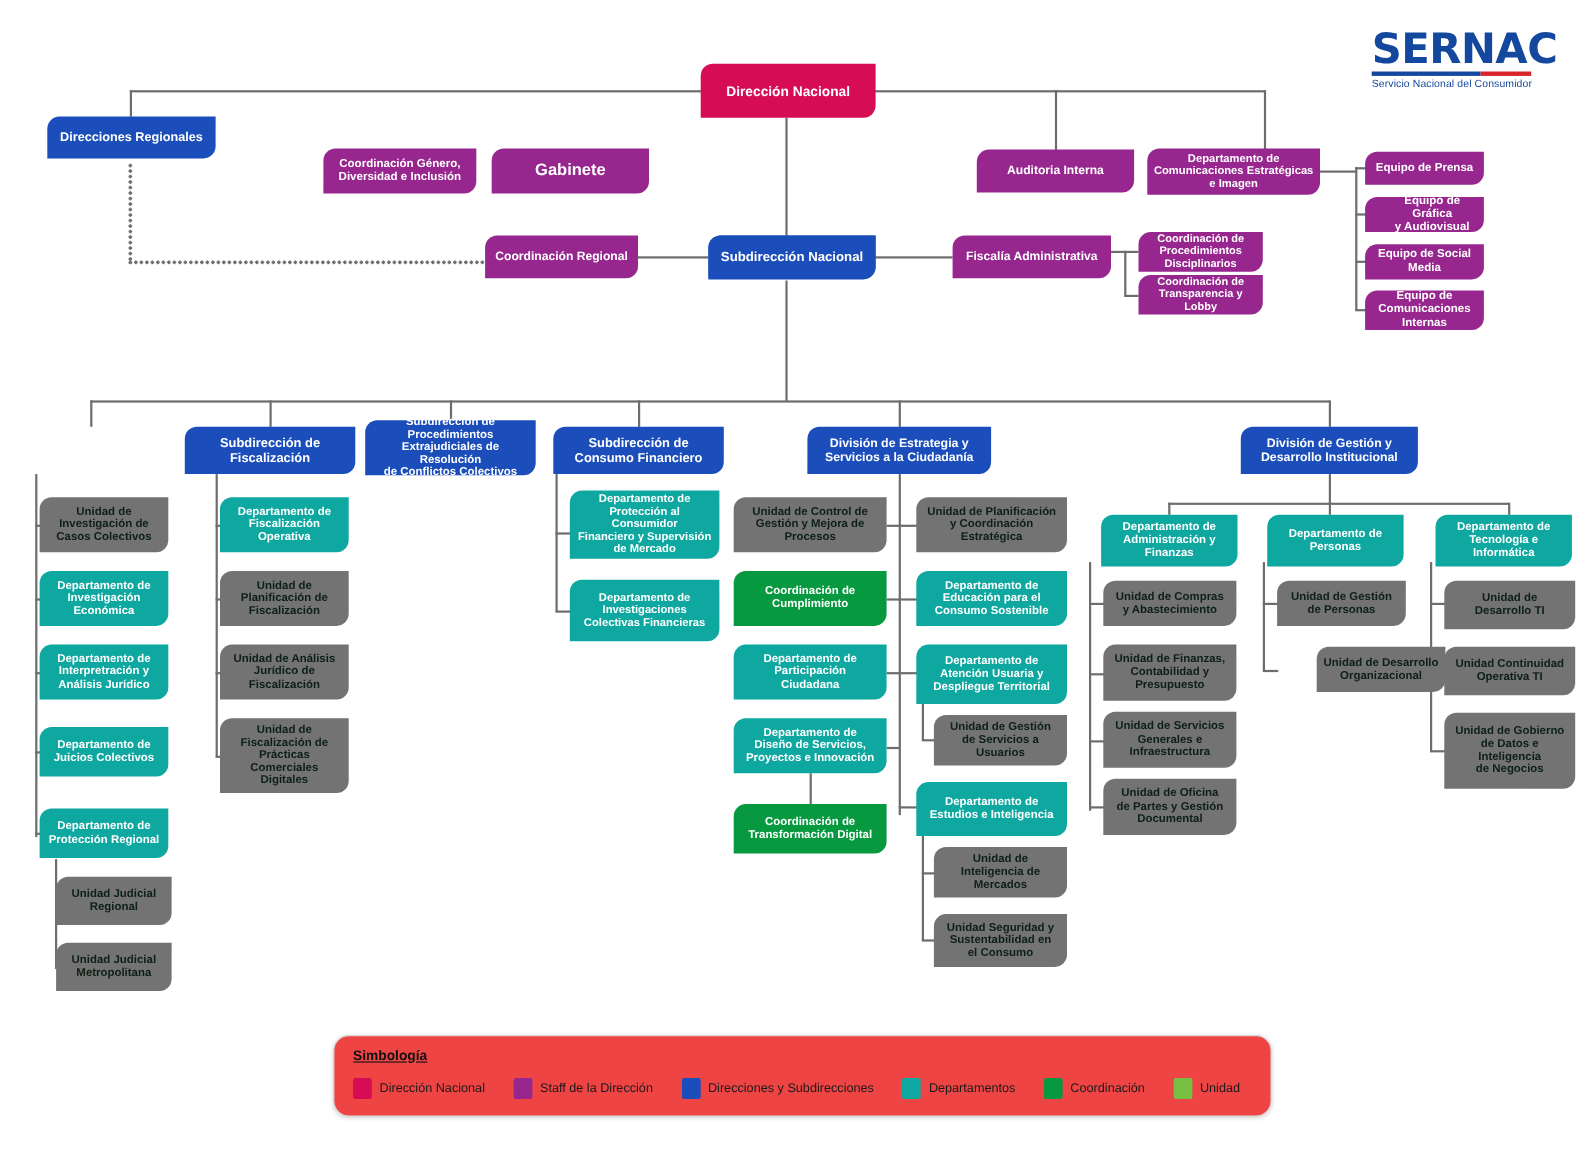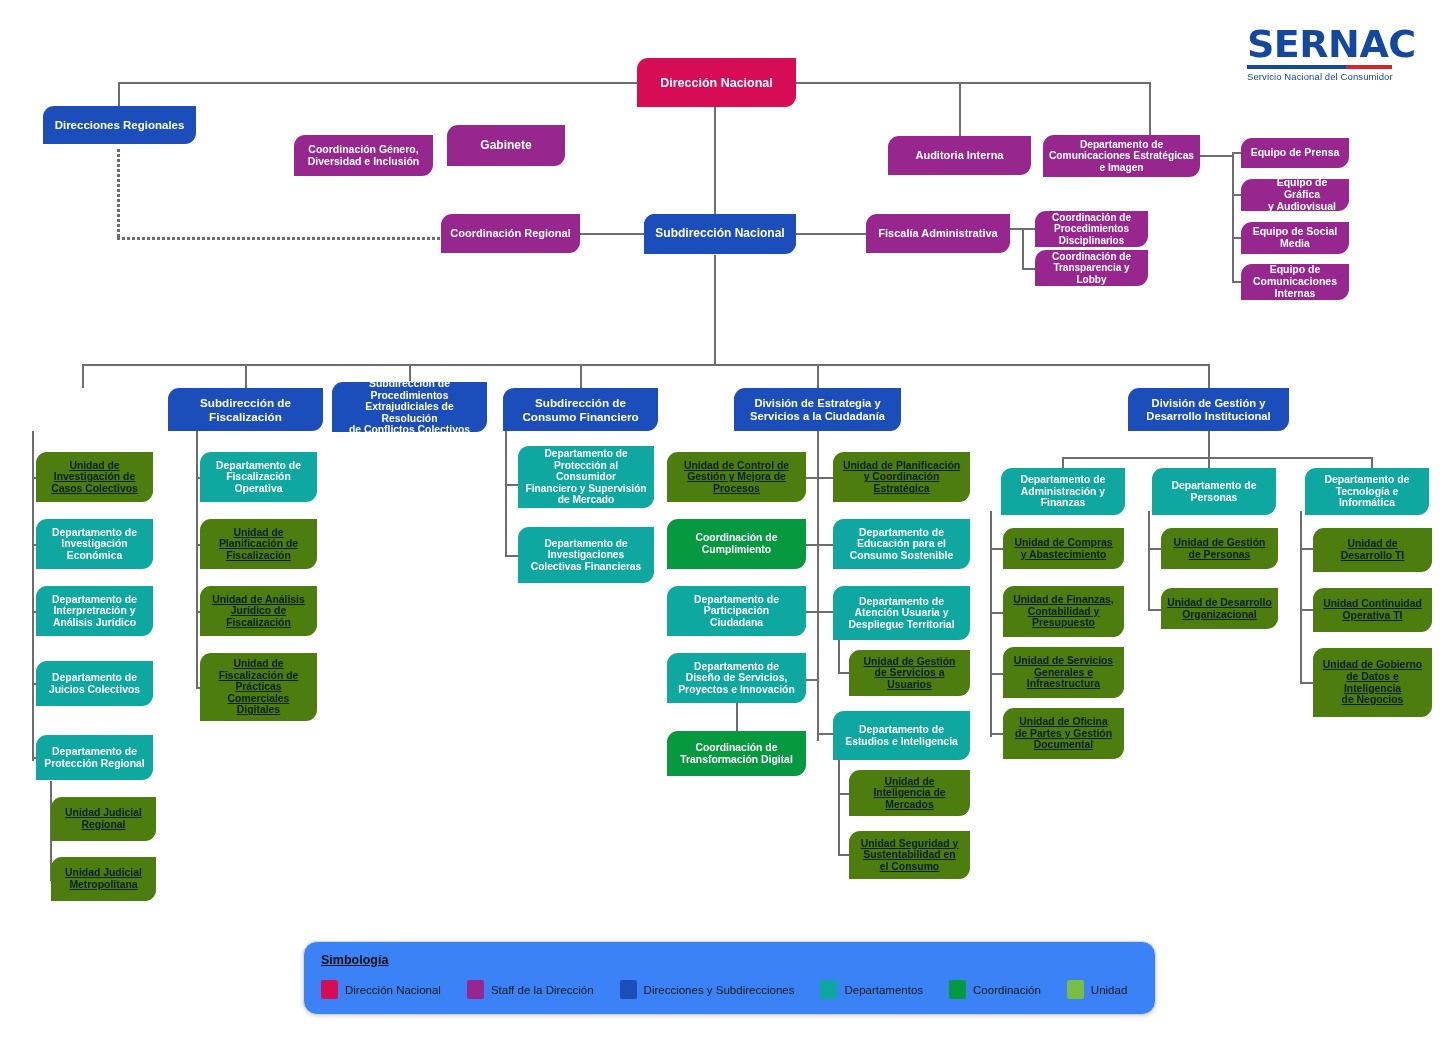--- a/index.html
+++ b/index.html
@@ -236,7 +236,7 @@
 
   <div class="node c-staff" style="left:294px;top:135px;width:139px;height:41px;font-size:10.5px;">Coordinación Género,<br>Diversidad  e Inclusión</div>
 
-  <div class="node c-staff" style="left:447px;top:125px;width:118px;height:41px;font-size:12px;">Gabinete</div>
+  <div class="node c-staff" style="left:447px;top:135px;width:143px;height:41px;font-size:15px;">Gabinete</div>
 
   <div class="node c-staff" style="left:888px;top:136px;width:143px;height:39px;font-size:11px;">Auditoria Interna</div>
 

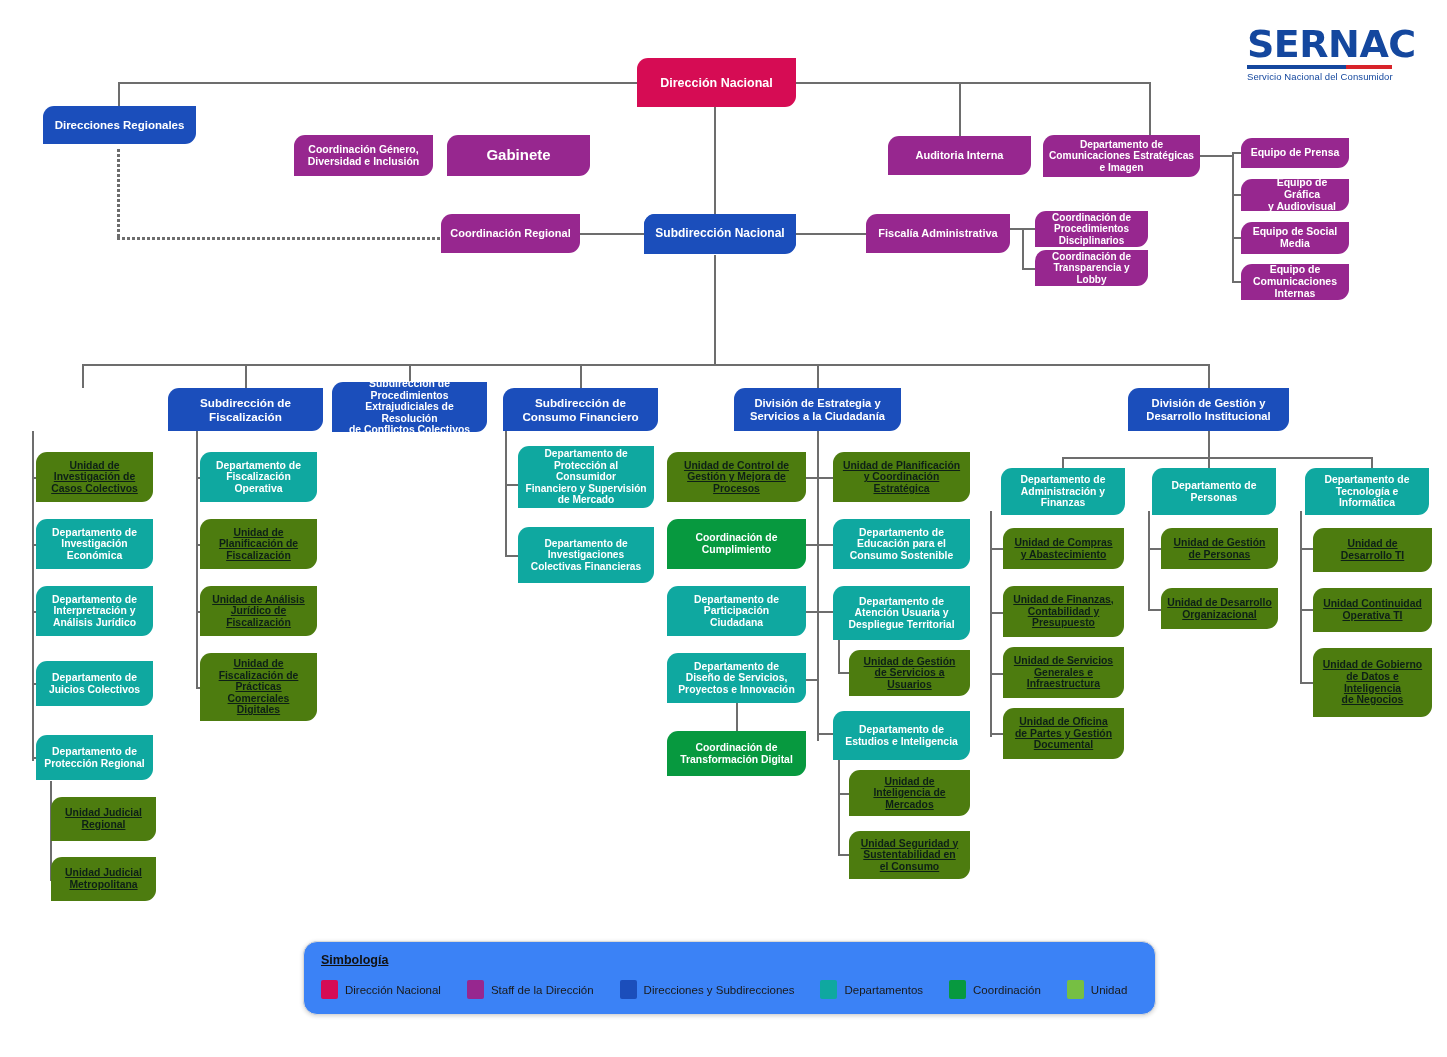--- a/index.html
+++ b/index.html
@@ -35,7 +35,7 @@
   .c-subdir{background:#1b4ebb;}
   .c-depto{background:#0fa8a0;}
   .c-coord{background:#07993f;}
-  .c-unidad{background:#4d7c0f;color:#10241a;text-decoration:underline;}
+  .c-unidad{background:#737373;color:#10241a;}
   .c-unidad{color:#0d2016;}
 
   

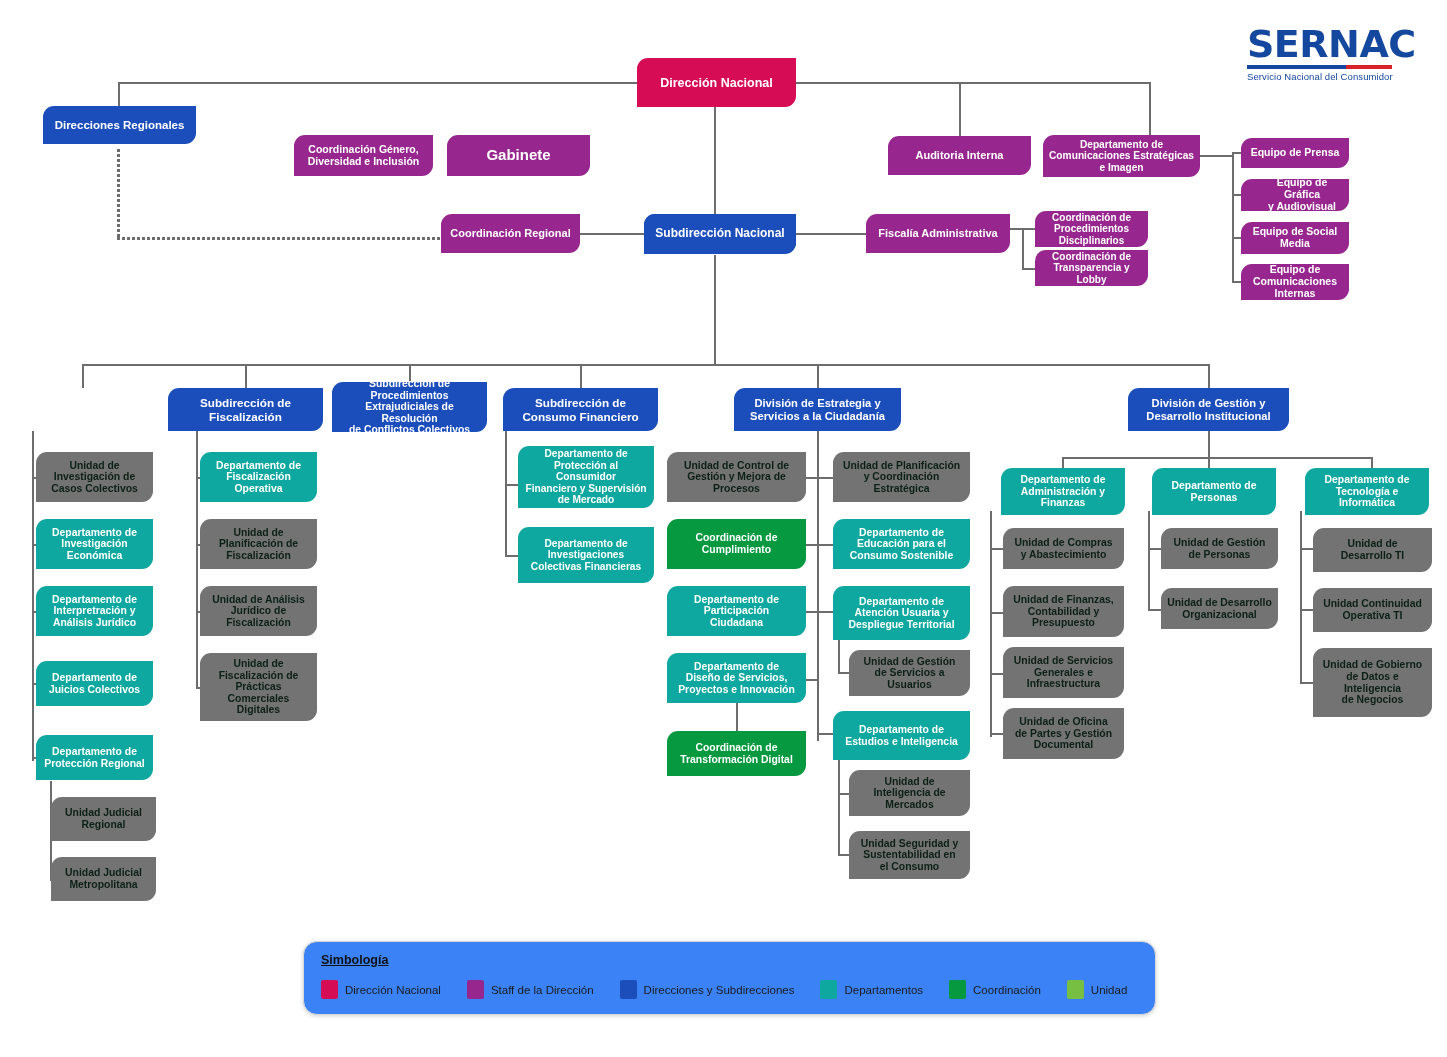--- a/index.html
+++ b/index.html
@@ -302,7 +302,7 @@
 
   <div class="node c-depto" style="left:1152px;top:468px;width:124px;height:47px;font-size:10.4px;">Departamento de<br>Personas</div>
   <div class="node c-unidad" style="left:1161px;top:528px;width:117px;height:41px;font-size:10.4px;">Unidad de Gestión<br>de Personas</div>
-  <div class="node c-unidad" style="left:1161px;top:588px;width:117px;height:41px;font-size:10.4px;text-align:center;">Unidad de Desarrollo<br>Organizacional</div>
+  <div class="node c-unidad" style="left:1197px;top:588px;width:117px;height:41px;font-size:10.4px;text-align:center;">Unidad de Desarrollo<br>Organizacional</div>
 
   <div class="node c-depto" style="left:1305px;top:468px;width:124px;height:47px;font-size:10.4px;">Departamento de<br>Tecnología e Informática</div>
   <div class="node c-unidad" style="left:1313px;top:528px;width:119px;height:44px;font-size:10.4px;">Unidad de<br>Desarrollo TI</div>

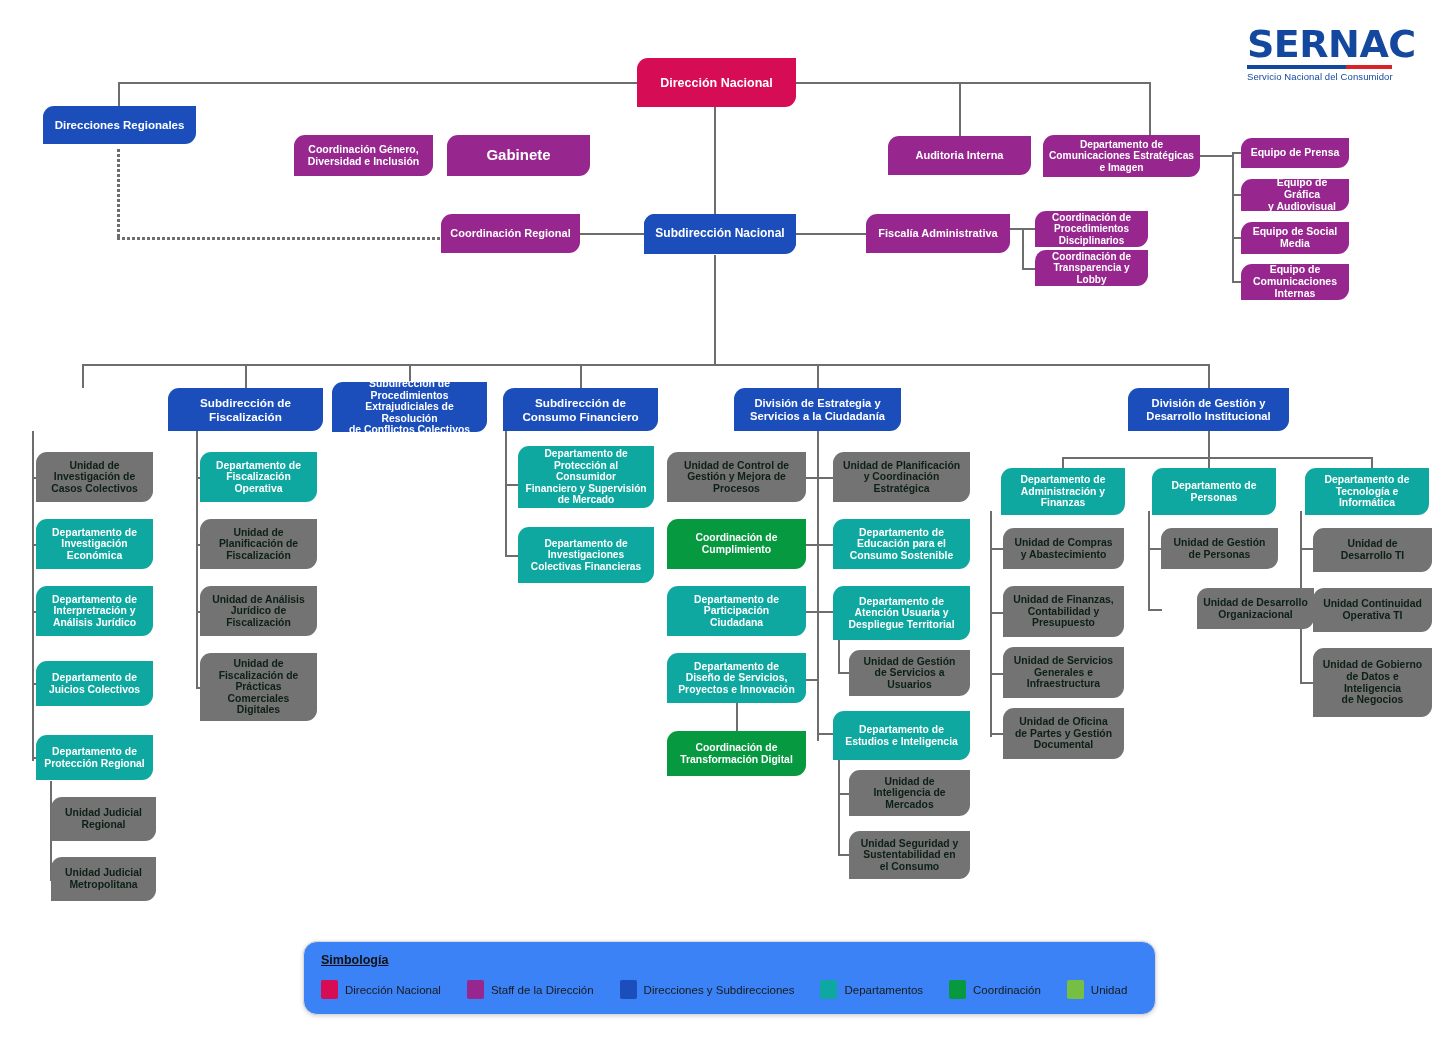--- a/index.html
+++ b/index.html
@@ -91,7 +91,7 @@
     top:941px;
     width:851px;
     height:72px;
-    background:#3b82f6;
+    background:#ef4444;
     border:1px solid #d9d9d9;
     border-radius:14px;
     box-shadow:0 1px 4px rgba(0,0,0,.18);

